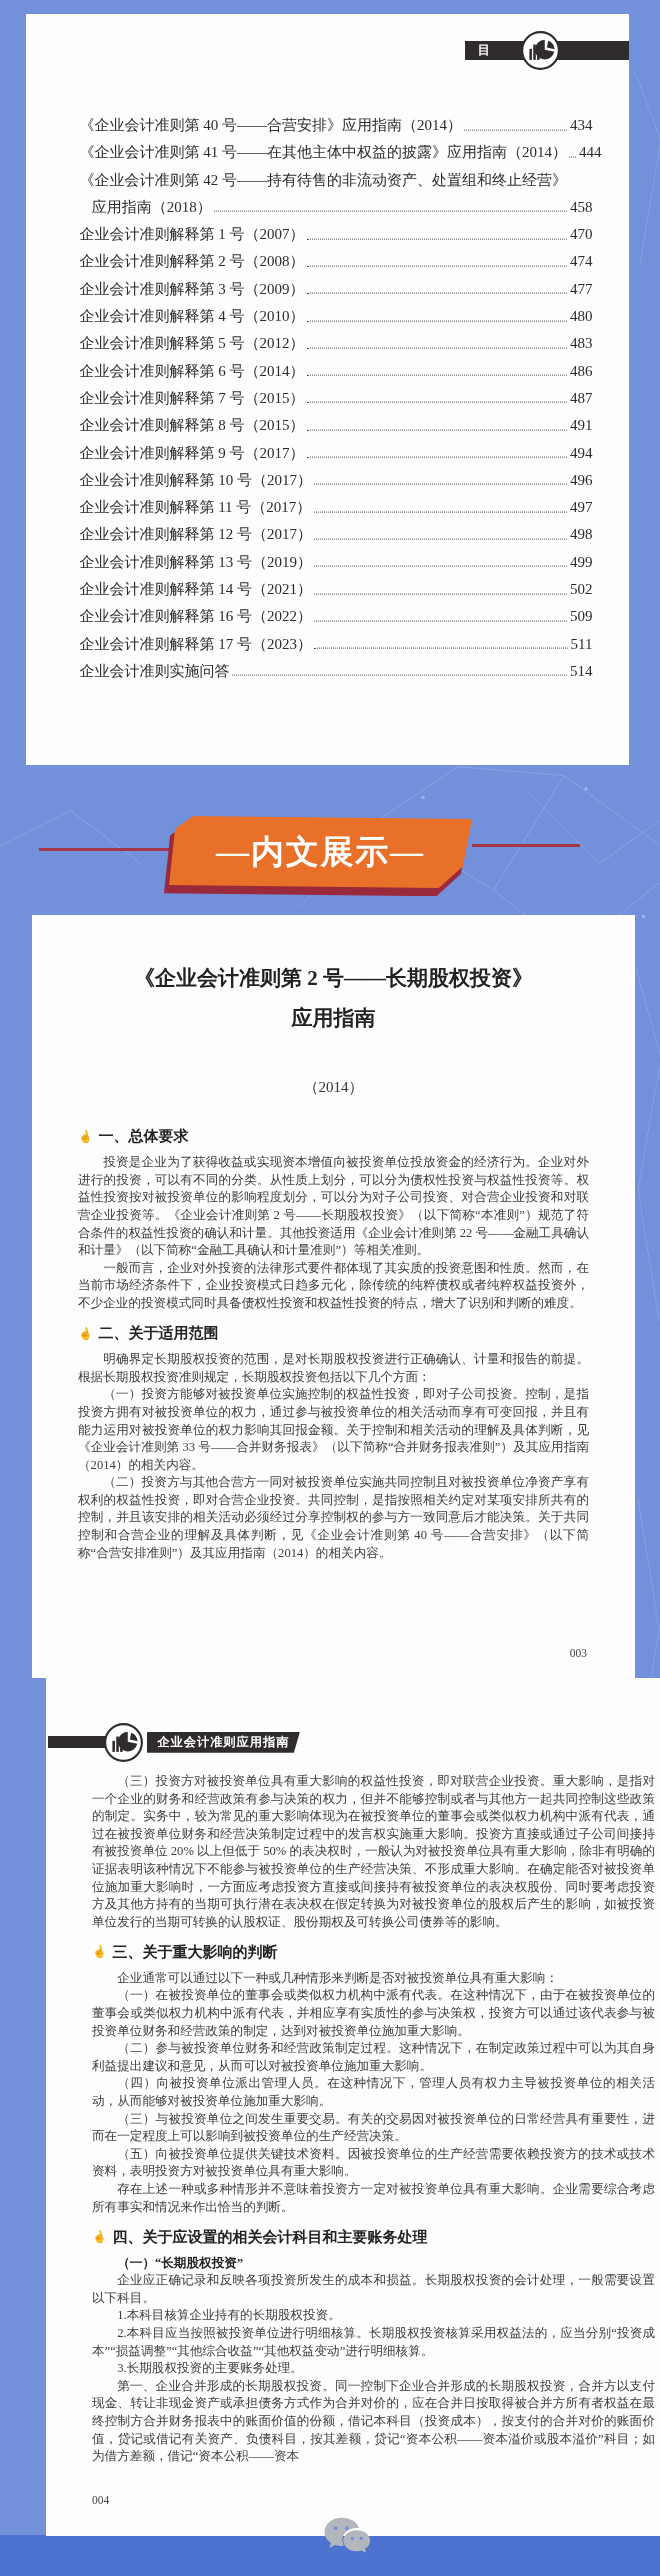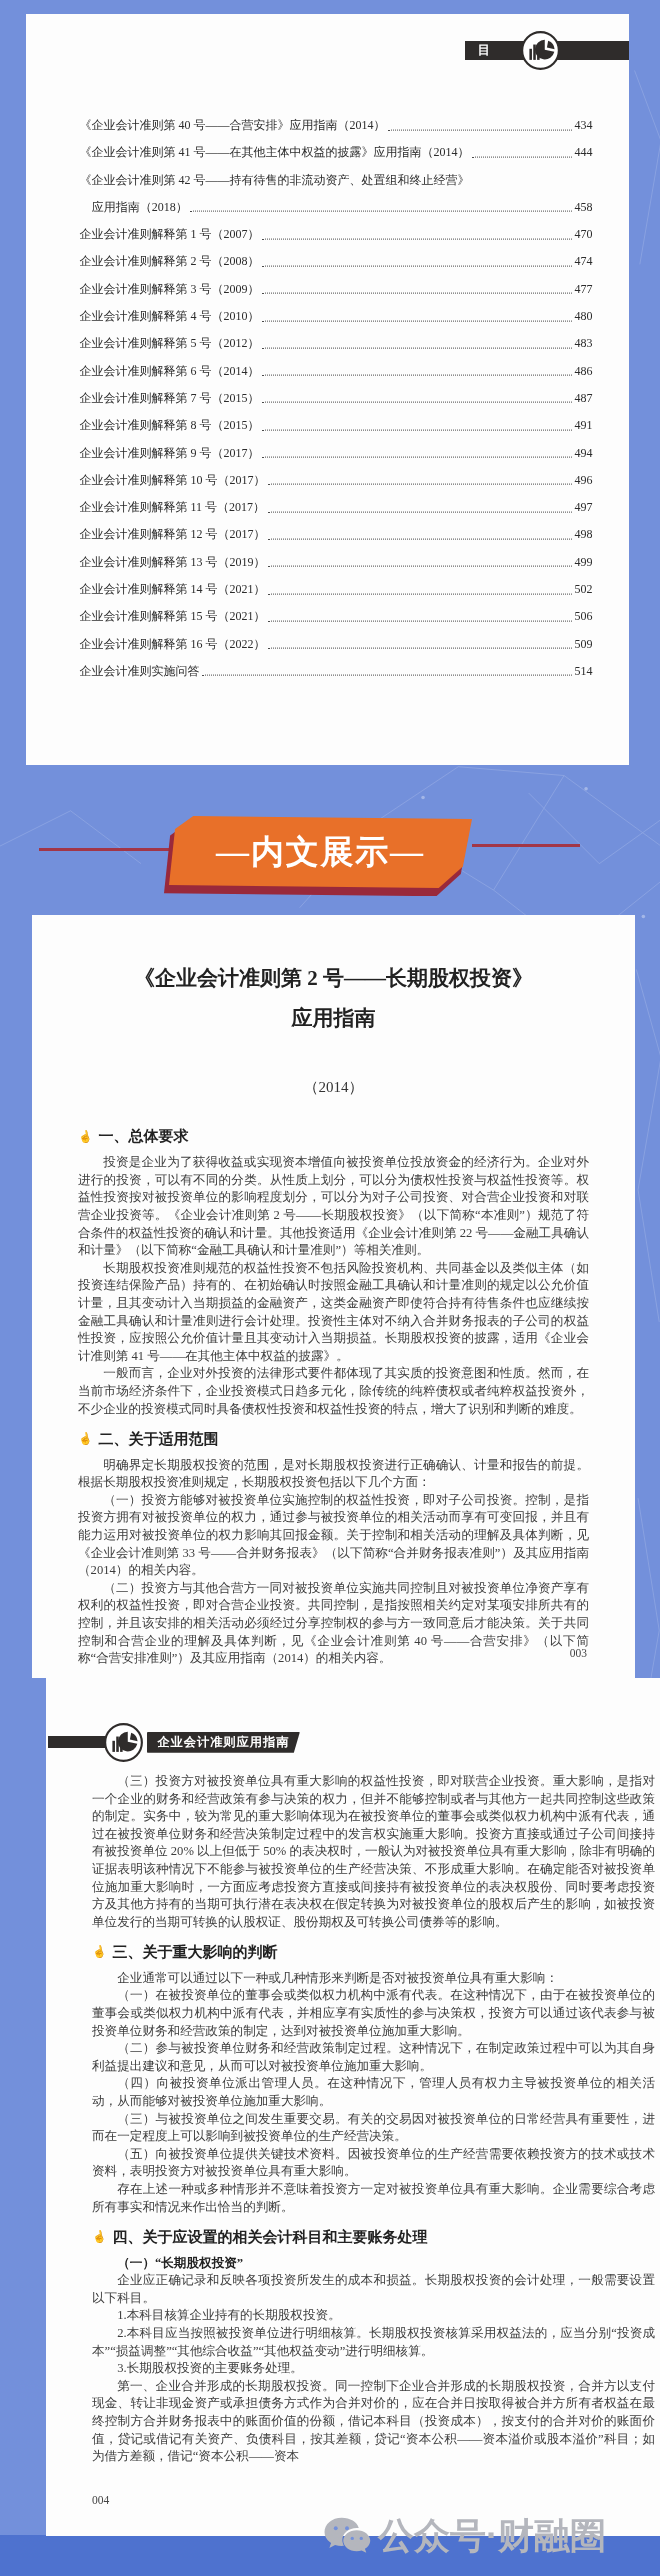--- a/index.html
+++ b/index.html
@@ -22,7 +22,7 @@
 
   
   .toc-list{position:absolute;left:53px;right:37px;top:102px;}
-  .toc-row{display:flex;align-items:flex-end;font-size:12px;line-height:18.5px;color:#2b2b2b;margin-bottom:8.8px;}
+  .toc-row{display:flex;align-items:flex-end;font-size:15px;line-height:18.5px;color:#2b2b2b;margin-bottom:8.8px;}
   .toc-row.indent .toc-text{padding-left:12.3px;}
   .toc-text{white-space:nowrap;}
   .leader{flex:1;min-width:7px;border-bottom:1.8px dotted #4a4a4a;margin:0 2.6px;transform:translateY(-4.4px);}

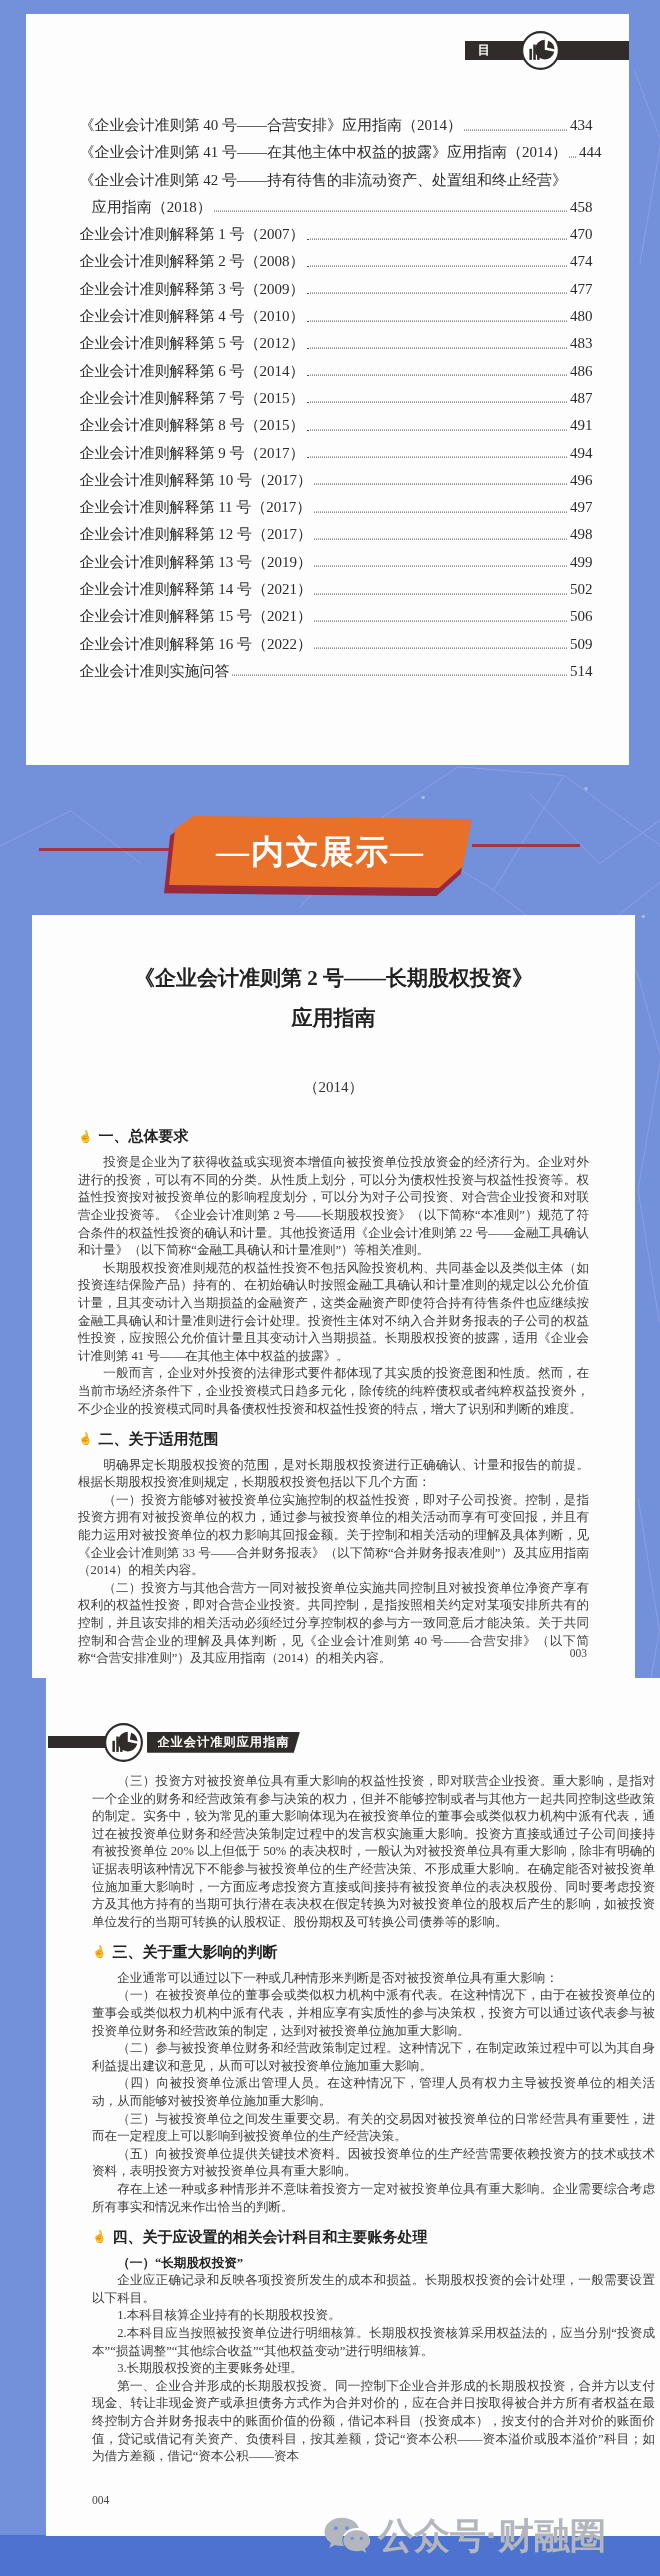--- a/index.html
+++ b/index.html
@@ -204,11 +204,6 @@
           <span class="toc-pageno">502</span>
         </div>
         <div class="toc-row">
-          <span class="toc-text">企业会计准则解释第 15 号（2021）</span>
-          <span class="leader"></span>
-          <span class="toc-pageno">506</span>
-        </div>
-        <div class="toc-row">
           <span class="toc-text">企业会计准则解释第 16 号（2022）</span>
           <span class="leader"></span>
           <span class="toc-pageno">509</span>

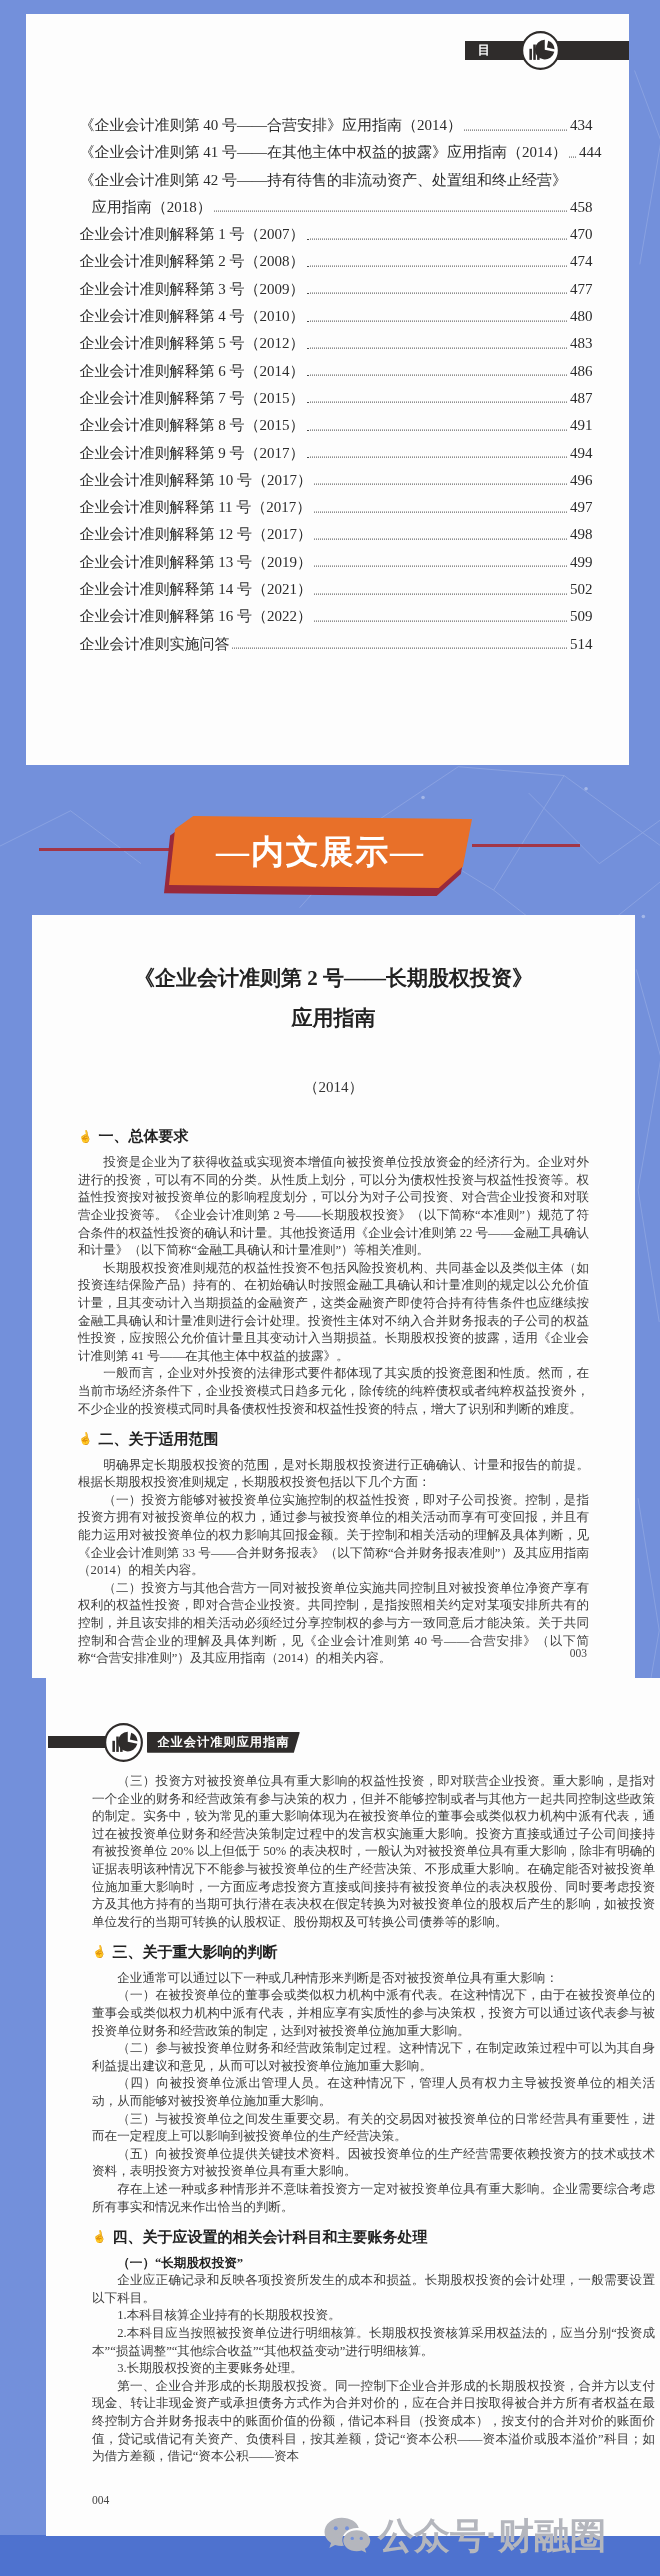--- a/index.html
+++ b/index.html
@@ -209,6 +209,11 @@
           <span class="toc-pageno">509</span>
         </div>
         <div class="toc-row">
+          <span class="toc-text">企业会计准则解释第 17 号（2023）</span>
+          <span class="leader"></span>
+          <span class="toc-pageno">511</span>
+        </div>
+        <div class="toc-row">
           <span class="toc-text">企业会计准则实施问答</span>
           <span class="leader"></span>
           <span class="toc-pageno">514</span>

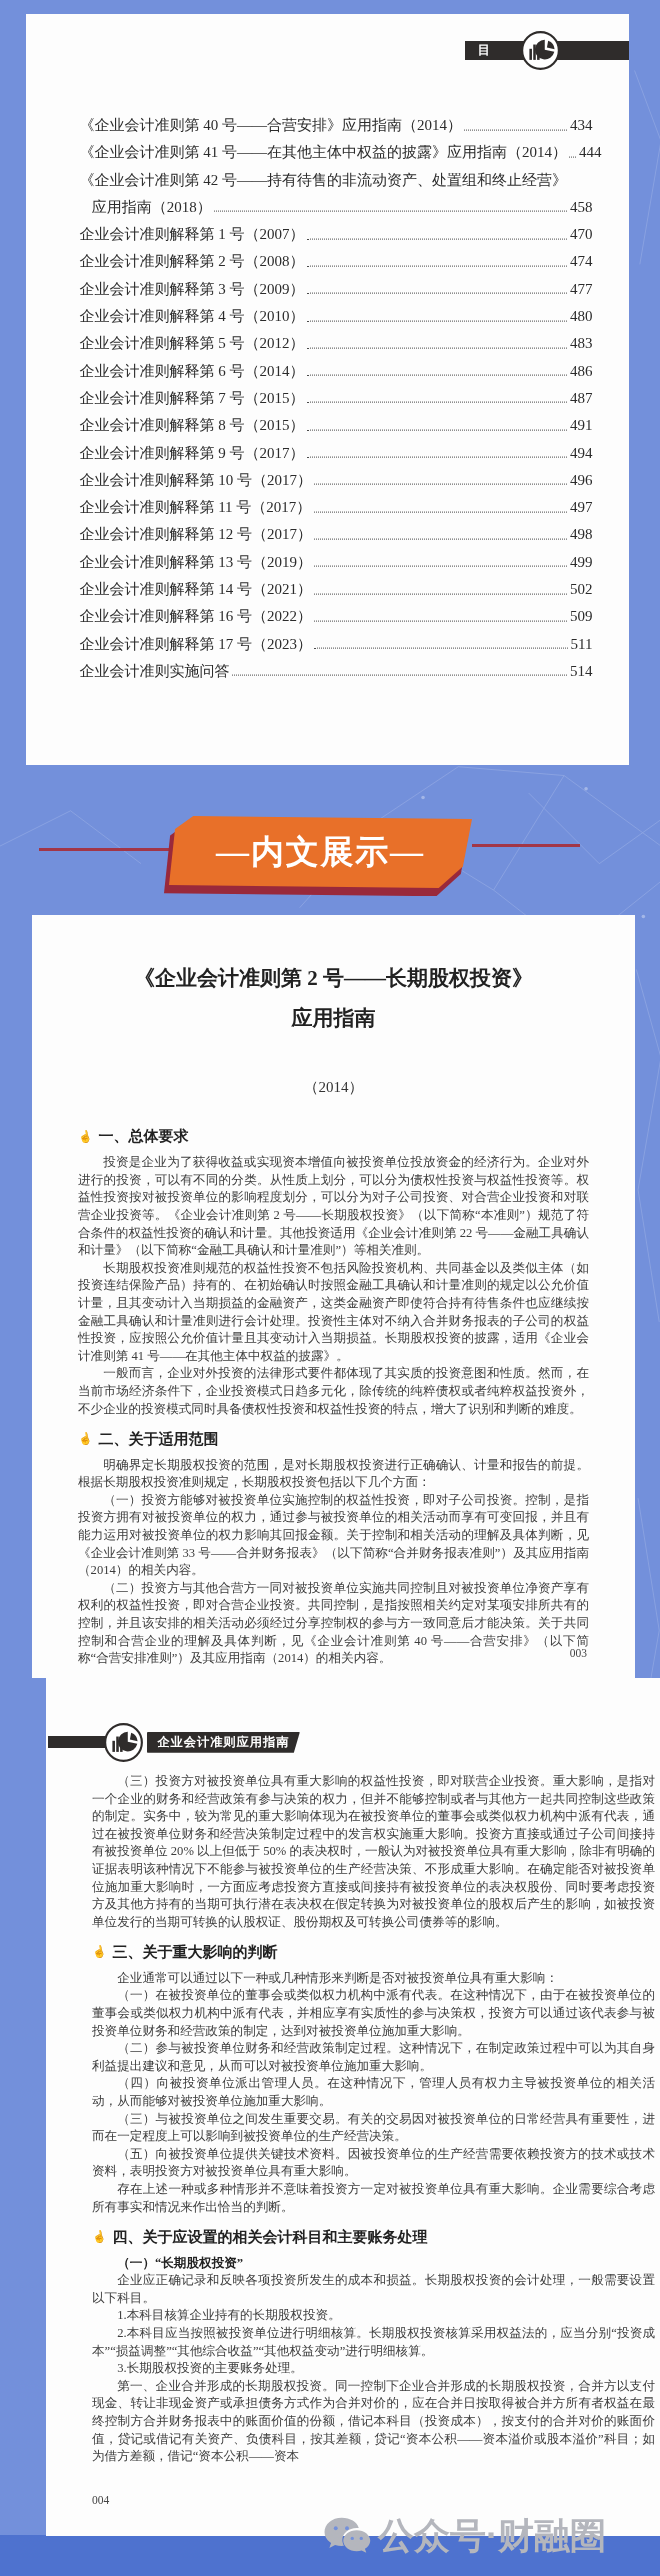--- a/index.html
+++ b/index.html
@@ -240,7 +240,6 @@
           <span>一、总体要求</span>
         </div>
         <p class="body-p">投资是企业为了获得收益或实现资本增值向被投资单位投放资金的经济行为。企业对外进行的投资，可以有不同的分类。从性质上划分，可以分为债权性投资与权益性投资等。权益性投资按对被投资单位的影响程度划分，可以分为对子公司投资、对合营企业投资和对联营企业投资等。《企业会计准则第 2 号——长期股权投资》（以下简称“本准则”）规范了符合条件的权益性投资的确认和计量。其他投资适用《企业会计准则第 22 号——金融工具确认和计量》（以下简称“金融工具确认和计量准则”）等相关准则。</p>
-        <p class="body-p">长期股权投资准则规范的权益性投资不包括风险投资机构、共同基金以及类似主体（如投资连结保险产品）持有的、在初始确认时按照金融工具确认和计量准则的规定以公允价值计量，且其变动计入当期损益的金融资产，这类金融资产即使符合持有待售条件也应继续按金融工具确认和计量准则进行会计处理。投资性主体对不纳入合并财务报表的子公司的权益性投资，应按照公允价值计量且其变动计入当期损益。长期股权投资的披露，适用《企业会计准则第 41 号——在其他主体中权益的披露》。</p>
         <p class="body-p">一般而言，企业对外投资的法律形式要件都体现了其实质的投资意图和性质。然而，在当前市场经济条件下，企业投资模式日趋多元化，除传统的纯粹债权或者纯粹权益投资外，不少企业的投资模式同时具备债权性投资和权益性投资的特点，增大了识别和判断的难度。</p>
         <div class="sec-heading">
           <span class="sec-icon">☝</span>

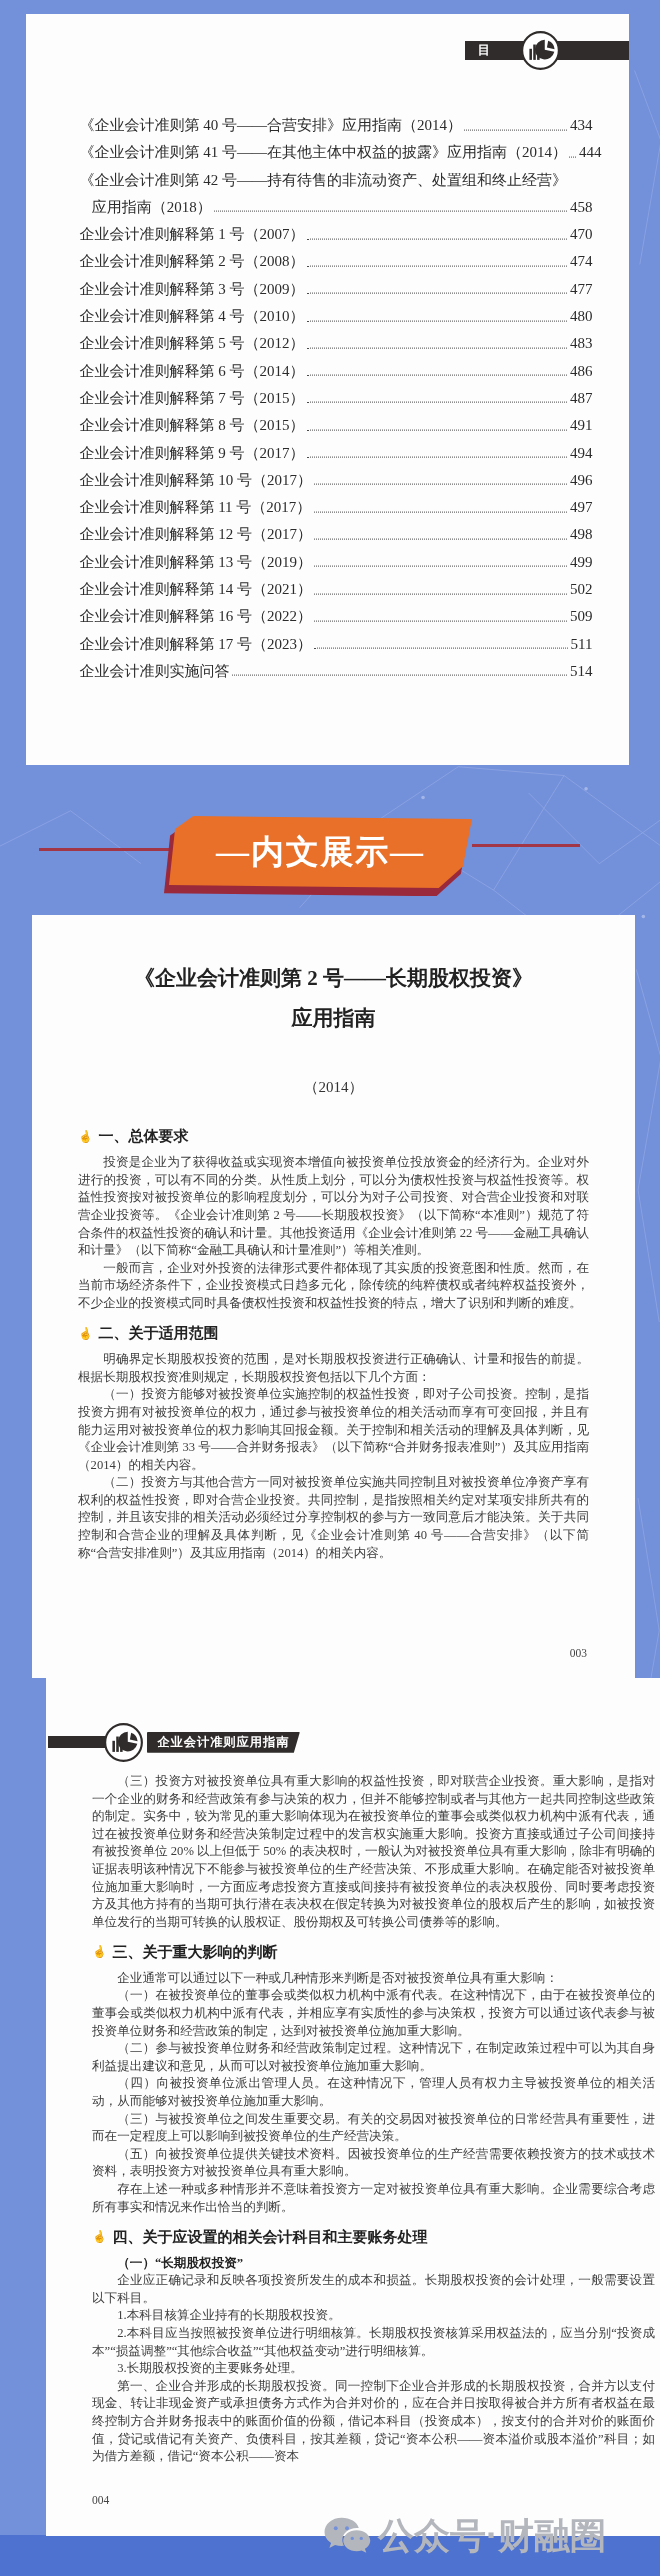--- a/index.html
+++ b/index.html
@@ -303,7 +303,6 @@
       <circle cx="39" cy="29.5" r="2.2" fill="#7390db"></circle>
       <circle cx="51" cy="29.5" r="2.2" fill="#7390db"></circle>
     </svg>
-    <div class="wm-text">公众号·财融圈</div>
   </div>
 
 </div>

